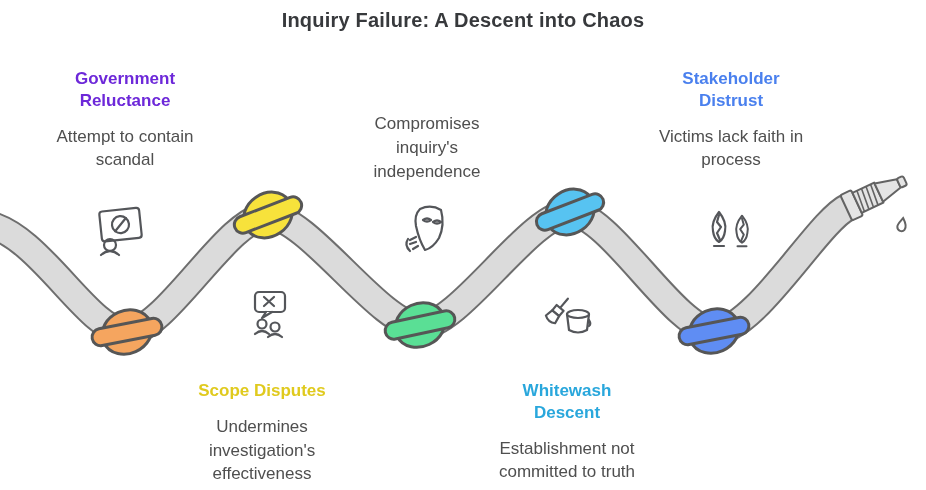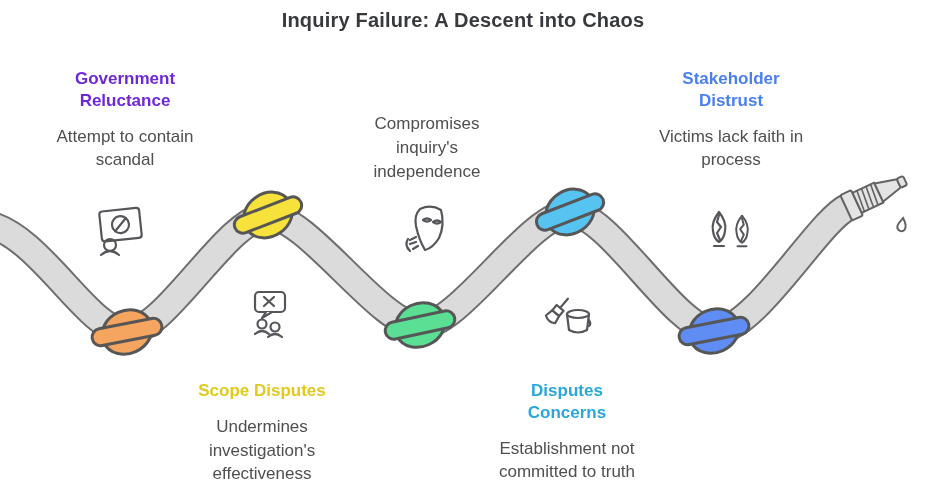--- a/index.html
+++ b/index.html
@@ -169,7 +169,7 @@
   </div>
 
   <div class="stage" id="stage-whitewash">
-    <div class="stage-heading" style="color: rgb(41, 167, 220);">Disputes Concerns</div>
+    <div class="stage-heading" style="color: rgb(41, 167, 220);">Whitewash Descent</div>
     <div class="stage-desc">Establishment not committed to truth</div>
   </div>
 

